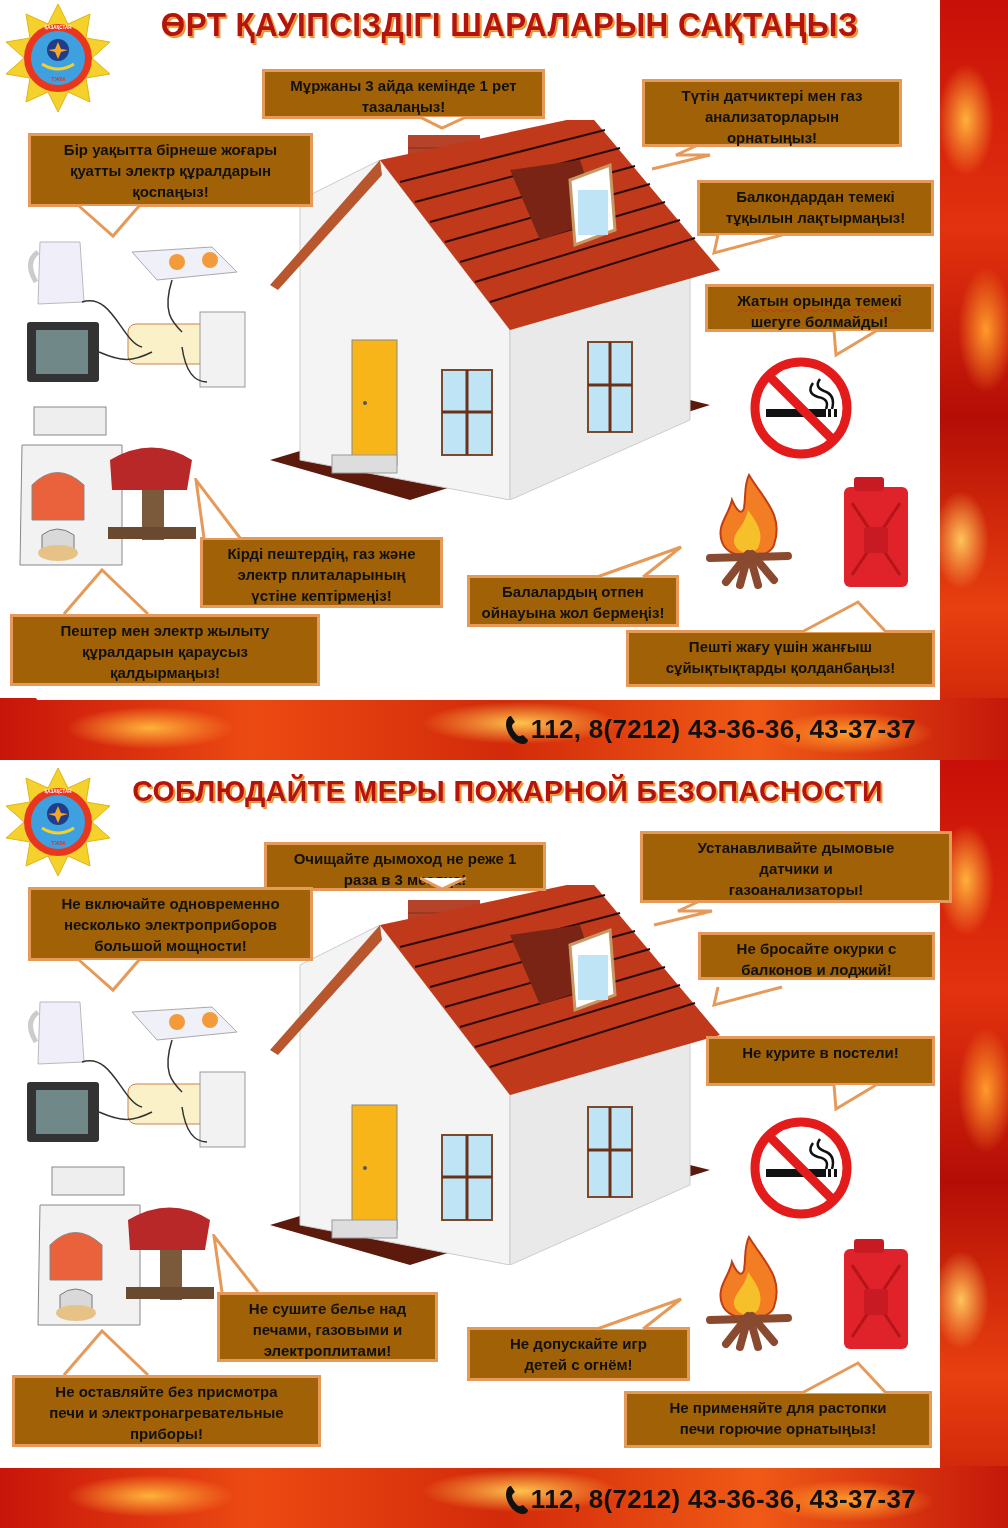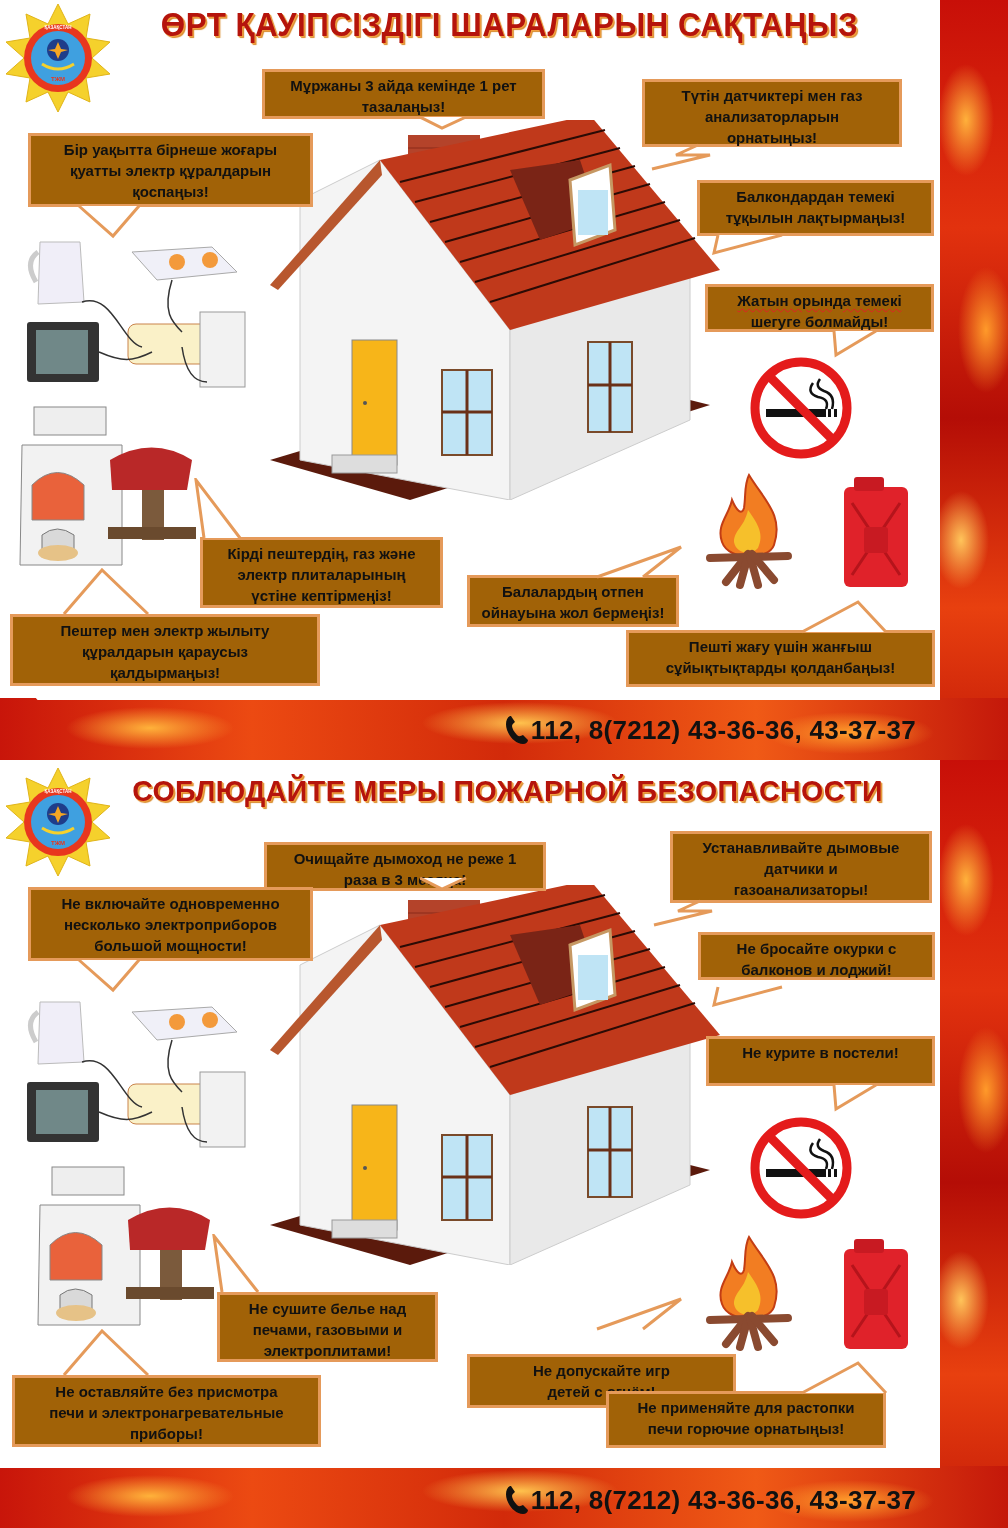--- a/index.html
+++ b/index.html
@@ -28,7 +28,7 @@
   .bubble { position: absolute; background: #a16207; border: 3px solid #e59a5a; text-align: center;
     font-weight: bold; font-size: 15px; line-height: 21px; color: #111; display: flex; justify-content: center; padding: 3px 4px; }
   .tail { position: absolute; }
-  .phone-row { position: absolute; right: 92px; bottom: 14px; display: flex; align-items: center; gap: 0; }
+  .phone-row { position: absolute; right: 92px; bottom: 14px; display: flex; gap: 0; }
   .phone-text { font-weight: bold; font-size: 26px; color: #111; letter-spacing: 0.3px; }
   .phone-icon { width: 28px; height: 32px; }
   .art { position: absolute; }

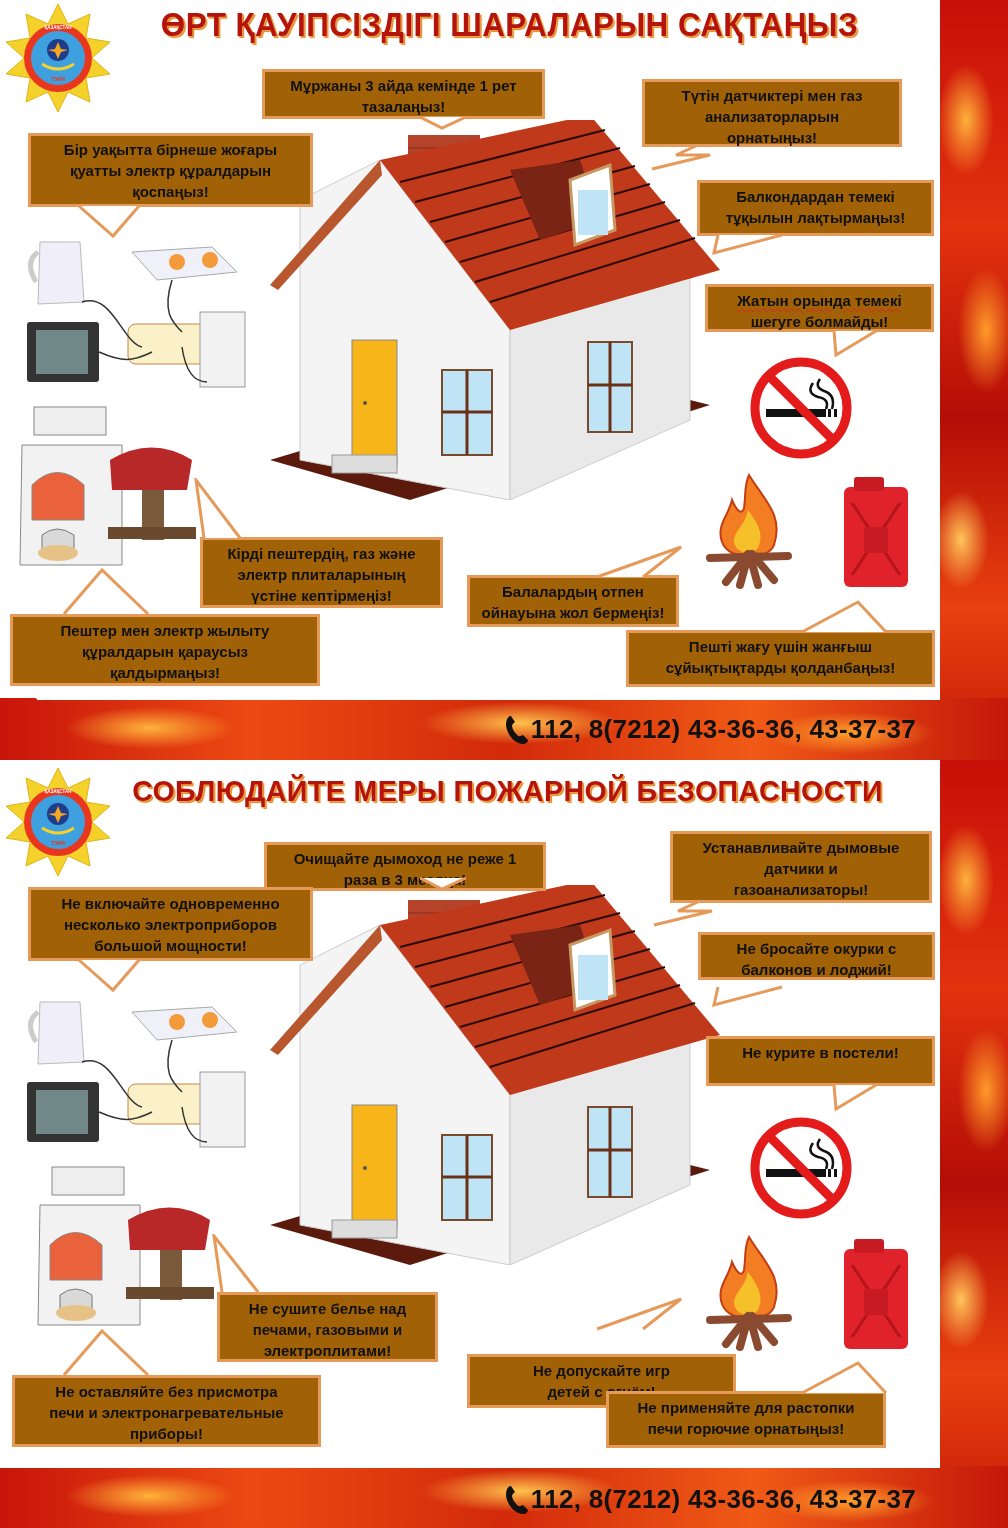--- a/index.html
+++ b/index.html
@@ -359,7 +359,7 @@
       <polyline points="0,1 22,12 46,1" fill="#fff" stroke="#e59a5a" stroke-width="3"></polyline>
     </svg>
 
-  <div class="bubble" style="left:670px;top:71px;width:262px;height:72px">
+  <div class="bubble" style="left:640px;top:71px;width:312px;height:72px">
     <div>
       <div>Устанавливайте дымовые</div>
       <div>датчики и</div>

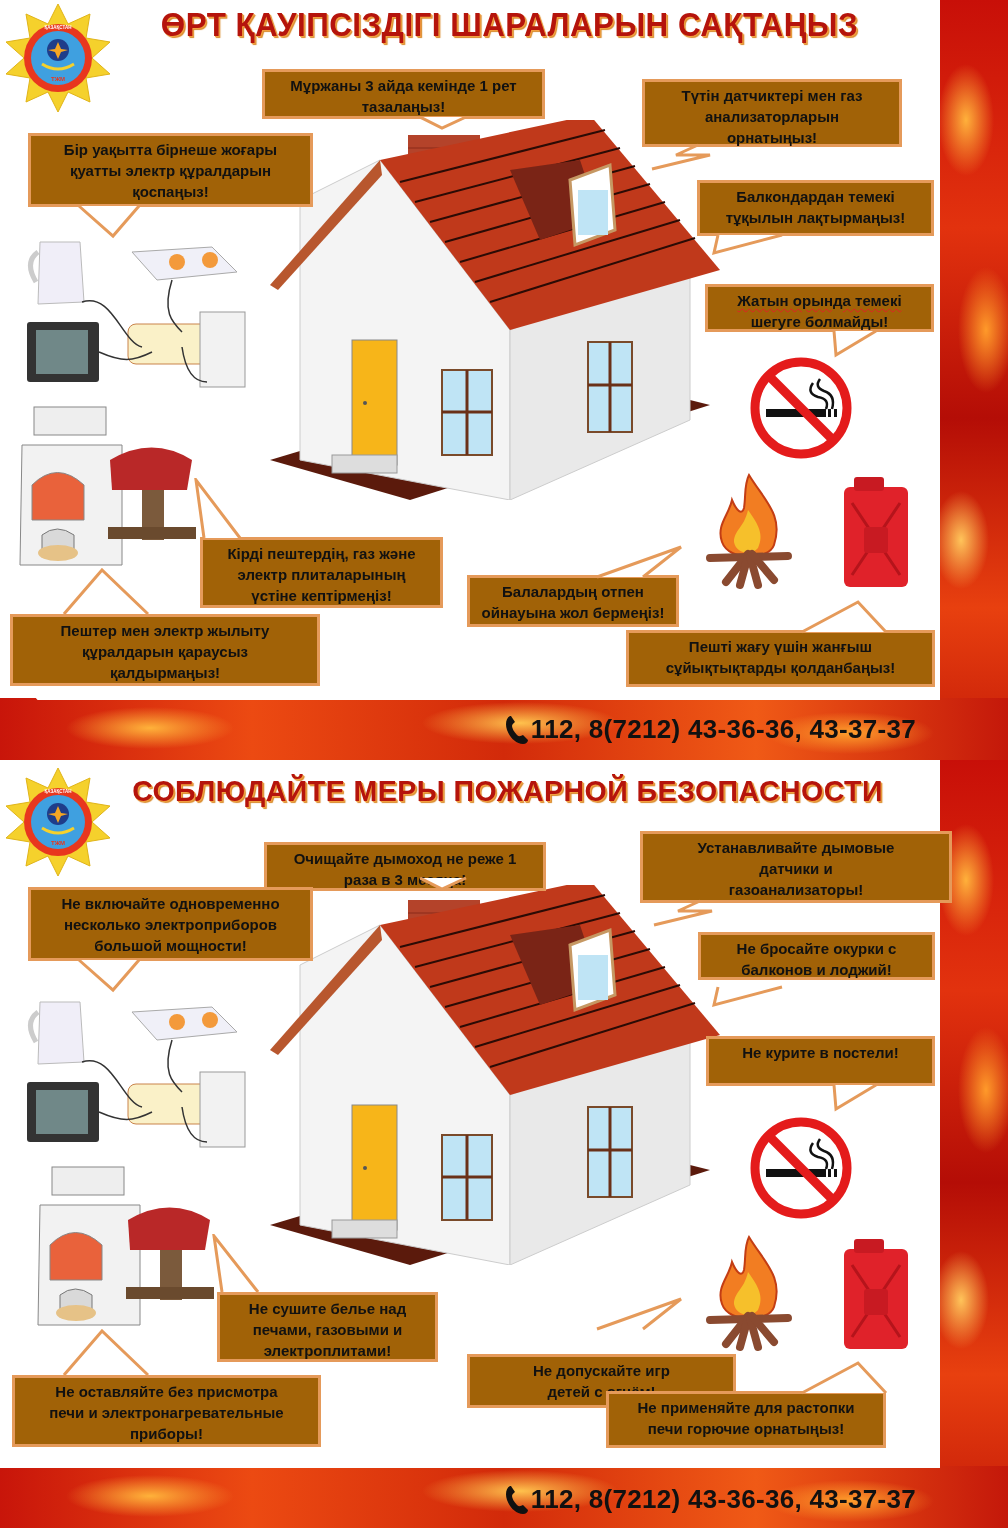--- a/index.html
+++ b/index.html
@@ -411,7 +411,7 @@
       <polyline points="10,58 2,2 46,58" fill="#fff" stroke="#e59a5a" stroke-width="3"></polyline>
     </svg>
 
-  <div class="bubble" style="left:467px;top:594px;width:269px;height:54px">
+  <div class="bubble" style="left:467px;top:567px;width:223px;height:54px">
     <div>
       <div>Не допускайте игр</div>
       <div>детей с огнём!</div>

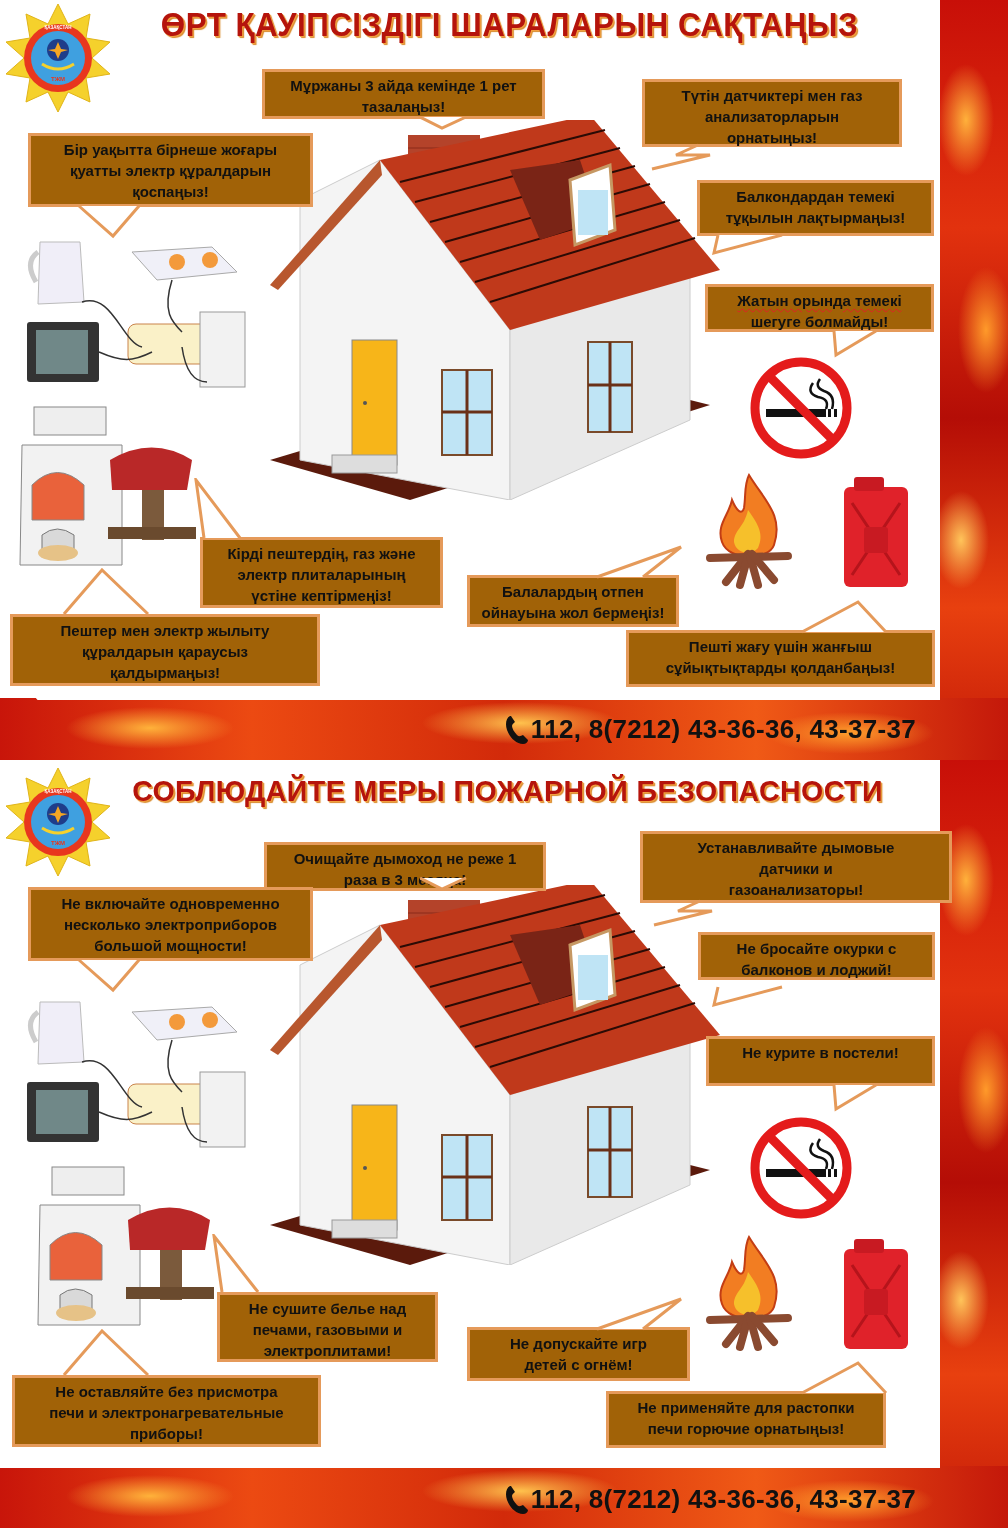--- a/index.html
+++ b/index.html
@@ -432,7 +432,7 @@
       <polyline points="2,46 40,2 86,46" fill="#fff" stroke="#e59a5a" stroke-width="3"></polyline>
     </svg>
 
-  <div class="bubble" style="left:606px;top:631px;width:280px;height:57px">
+  <div class="bubble" style="left:624px;top:631px;width:308px;height:57px">
     <div>
       <div>Не применяйте для растопки</div>
       <div>печи горючие орнатыңыз!</div>

